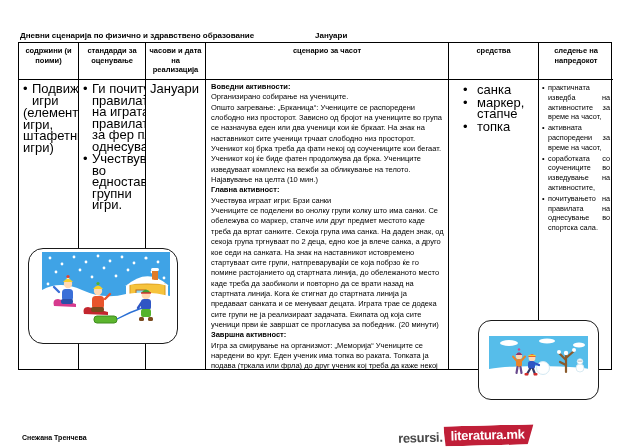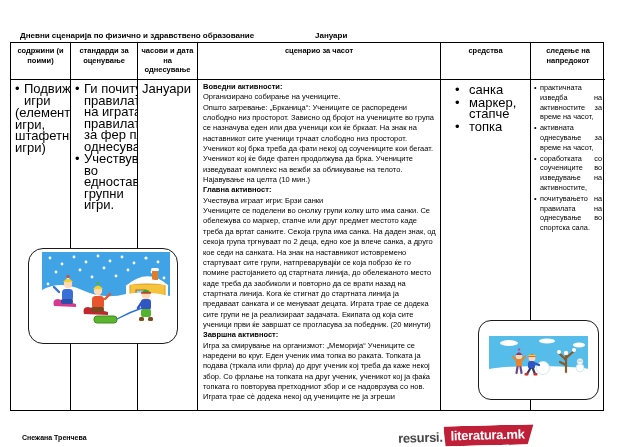--- a/index.html
+++ b/index.html
@@ -11,7 +11,7 @@
   .doc-month{position:absolute;left:315px;top:14px;font-size:8px;font-weight:bold;}
 
   .sheet-table{
-    position:absolute;left:10px;top:25px;width:594px;height:369px;
+    position:absolute;left:18px;top:25px;width:594px;height:328px;
     border:1px solid #000;box-sizing:border-box;
     display:grid;
     grid-template-columns:60px 67px 60px 243px 90px 74px;

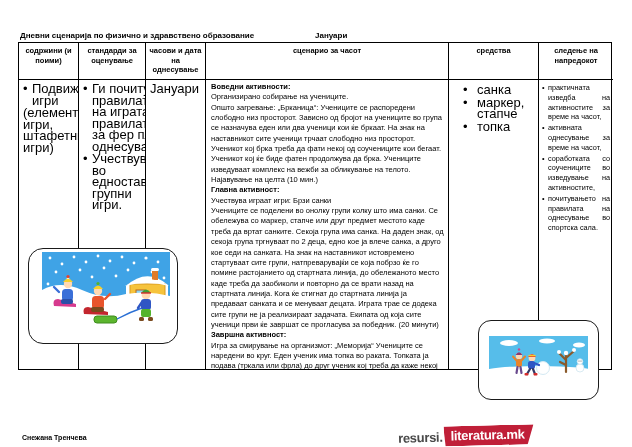--- a/index.html
+++ b/index.html
@@ -72,7 +72,7 @@
 
     <div class="cell th">содржини (и поими)</div>
     <div class="cell th">стандарди за оценување</div>
-    <div class="cell th">часови и дата на однесување</div>
+    <div class="cell th">часови и дата на реализација</div>
     <div class="cell th">сценарио за часот</div>
     <div class="cell th">средства</div>
     <div class="cell th last-col">следење на напредокот</div>

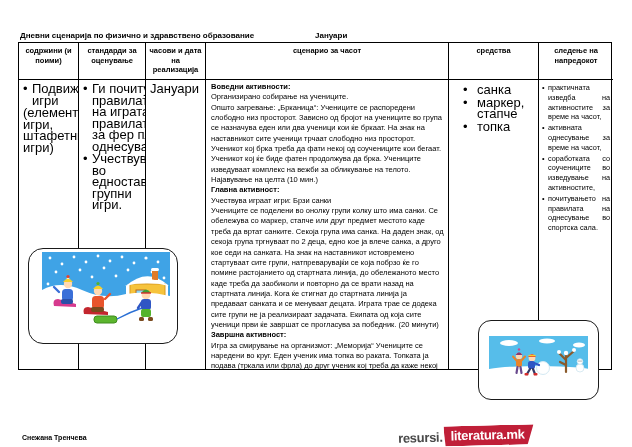--- a/index.html
+++ b/index.html
@@ -134,7 +134,7 @@
       </div>
       <div class="bullet-row">
         <span class="bul"></span>
-        <span class="bt">активната однесување за време на часот,</span>
+        <span class="bt">активната распоредени за време на часот,</span>
       </div>
       <div class="bullet-row">
         <span class="bul"></span>

